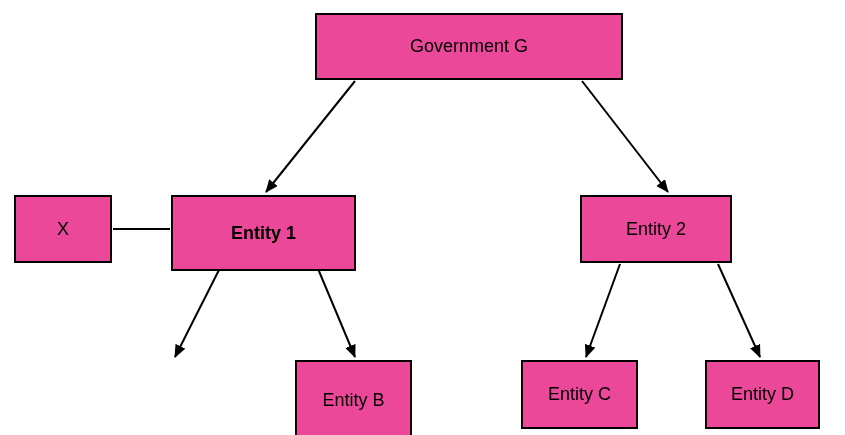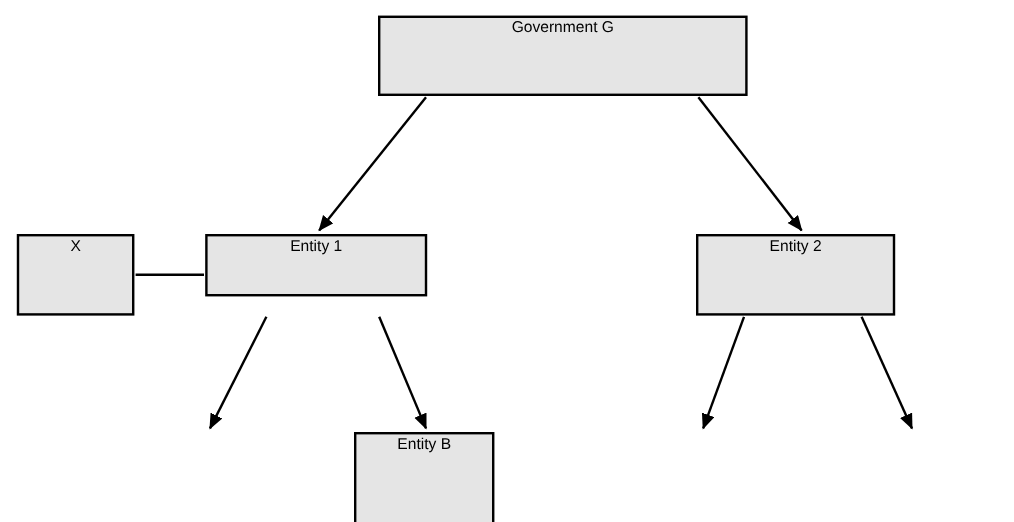--- a/index.html
+++ b/index.html
@@ -25,11 +25,12 @@
   .node {
     position: absolute;
     box-sizing: border-box;
-    background: #e5e5e5;
+    background: #ec4899;
     border: 2px solid #000000;
     display: flex;
+    align-items: center;
     justify-content: center;
-    font-size: 13px;
+    font-size: 18px;
     color: #000000;
     white-space: nowrap;
   }

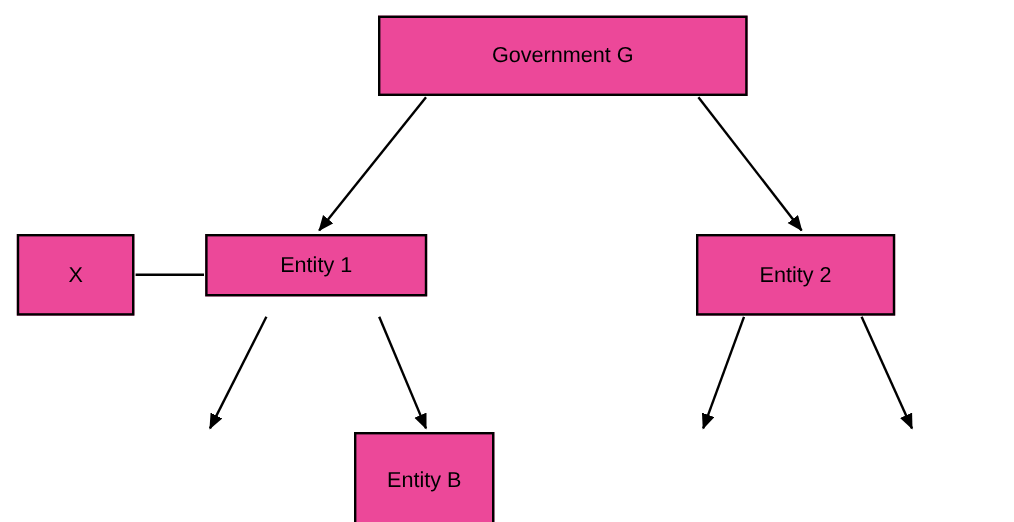--- a/index.html
+++ b/index.html
@@ -37,7 +37,7 @@
   
   .node-government-g { left: 315px; top: 13px;  width: 308px; height: 67px; }
   .node-x            { left: 14px;  top: 195px; width: 98px;  height: 68px; }
-  .node-entity-1     { left: 171px; top: 195px; width: 185px; height: 52px; }
+  .node-entity-1     { left: 171px; top: 195px; width: 185px; height: 76px; font-weight: bold; }
   .node-entity-2     { left: 580px; top: 195px; width: 166px; height: 68px; }
   .node-entity-a     { left: 112px; top: 360px; width: 115px; height: 69px; }
   .node-entity-b     { left: 295px; top: 360px; width: 117px; height: 80px; }

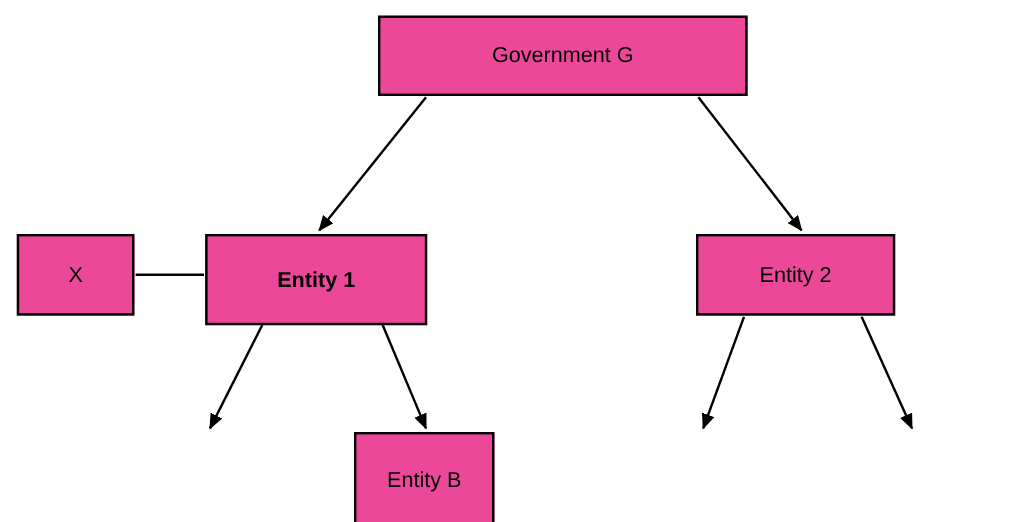--- a/index.html
+++ b/index.html
@@ -38,7 +38,7 @@
   .node-government-g { left: 315px; top: 13px;  width: 308px; height: 67px; }
   .node-x            { left: 14px;  top: 195px; width: 98px;  height: 68px; }
   .node-entity-1     { left: 171px; top: 195px; width: 185px; height: 76px; font-weight: bold; }
-  .node-entity-2     { left: 580px; top: 195px; width: 166px; height: 68px; }
+  .node-entity-2     { left: 580px; top: 195px; width: 152px; height: 68px; }
   .node-entity-a     { left: 112px; top: 360px; width: 115px; height: 69px; }
   .node-entity-b     { left: 295px; top: 360px; width: 117px; height: 80px; }
   .node-entity-c     { left: 521px; top: 360px; width: 117px; height: 69px; }

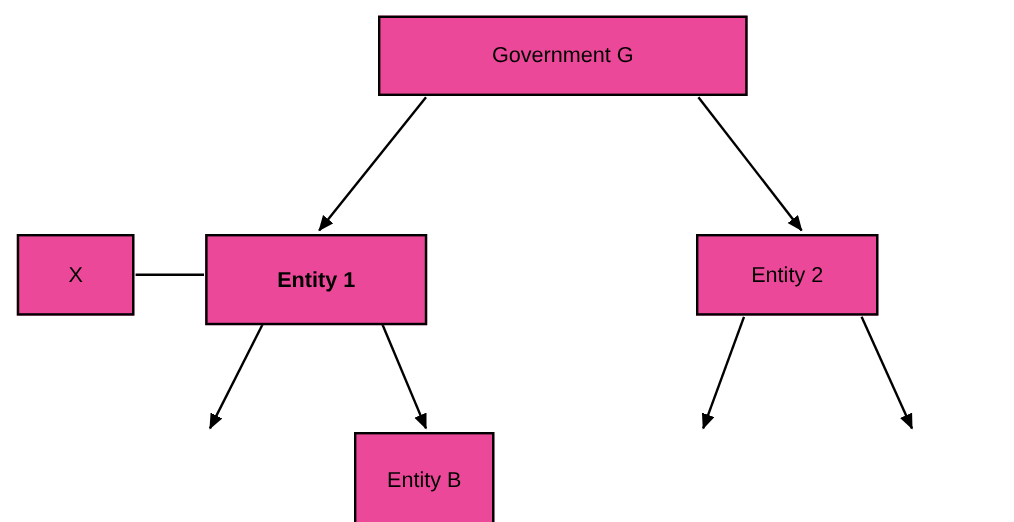--- a/index.html
+++ b/index.html
@@ -90,6 +90,9 @@
     <span>Entity B</span>
   </div>
 
+  <div class="node node-entity-c">
+    <span>Entity C</span>
+  </div>
 
 
 </div>

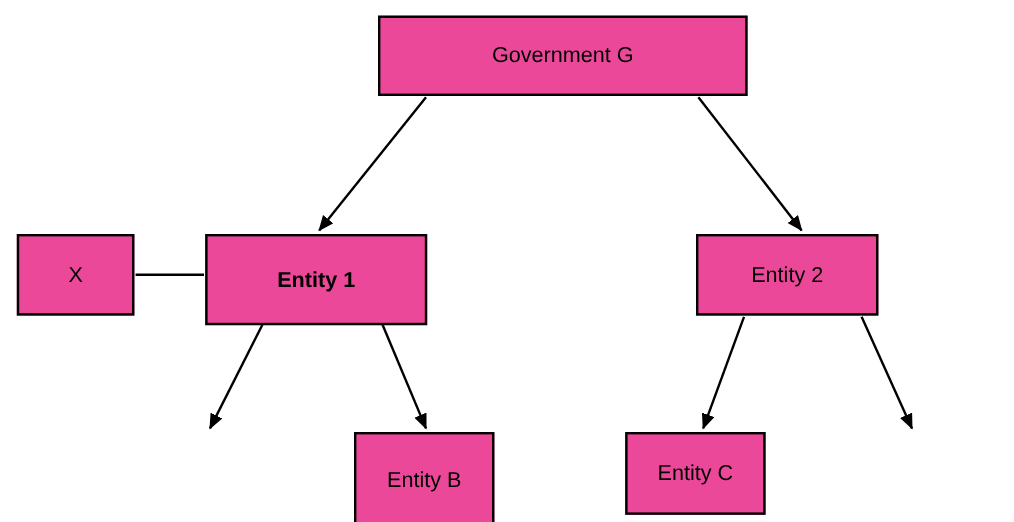--- a/index.html
+++ b/index.html
@@ -94,6 +94,9 @@
     <span>Entity C</span>
   </div>
 
+  <div class="node node-entity-d">
+    <span>Entity D</span>
+  </div>
 
 </div>
 

